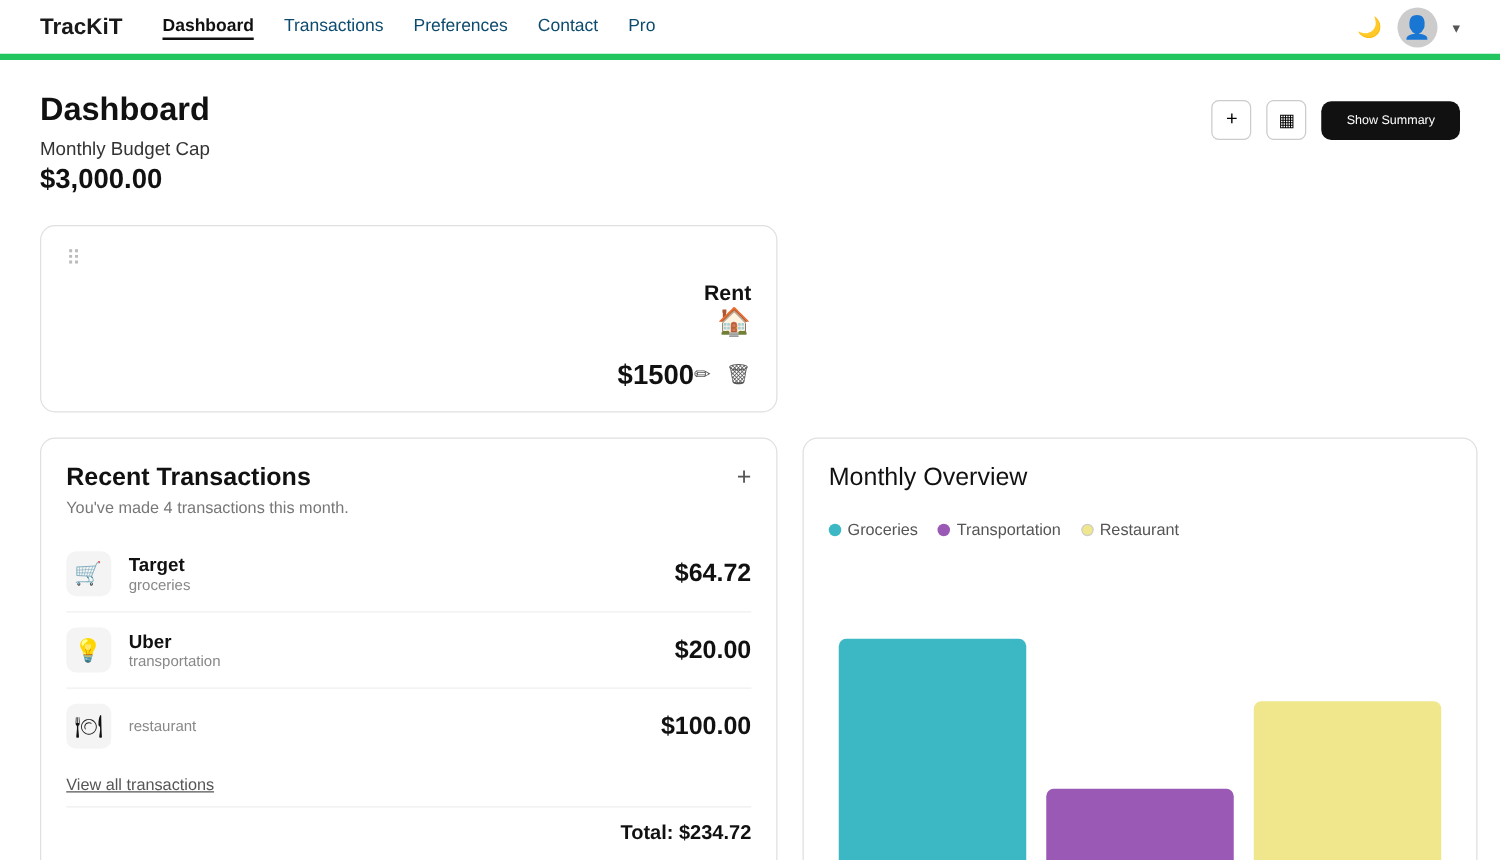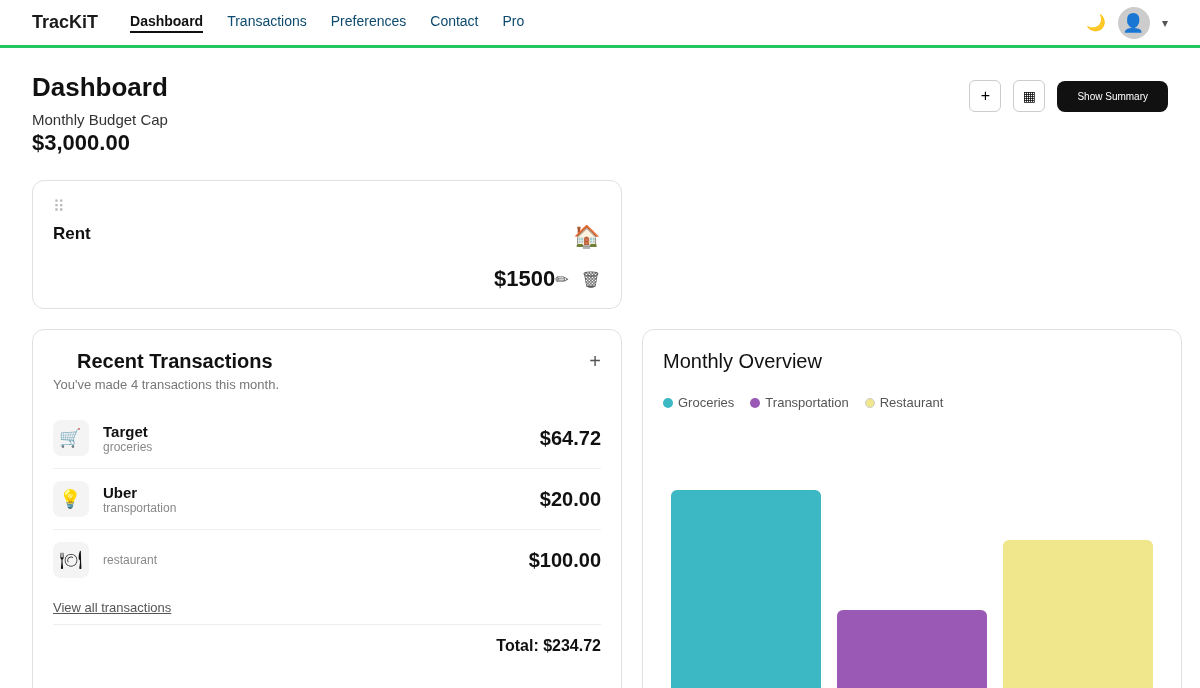--- a/index.html
+++ b/index.html
@@ -6,7 +6,7 @@
     body { font-family: -apple-system, BlinkMacSystemFont, 'Segoe UI', sans-serif; background: #fff; color: #111; width: 1200px; min-height: 688px; overflow-x: hidden; }
 
     
-    nav { display: flex; align-items: center; padding: 0 32px; height: 48px; border-bottom: 3px solid #22c55e; }
+    nav { display: flex; align-items: center; padding: 0 32px; height: 48px; border-bottom: 5px solid #22c55e; }
     .nav-logo { font-weight: 700; font-size: 18px; margin-right: 32px; }
     .nav-logo span { color: #1a1a1a; }
     .nav-links { display: flex; gap: 24px; flex: 1; }

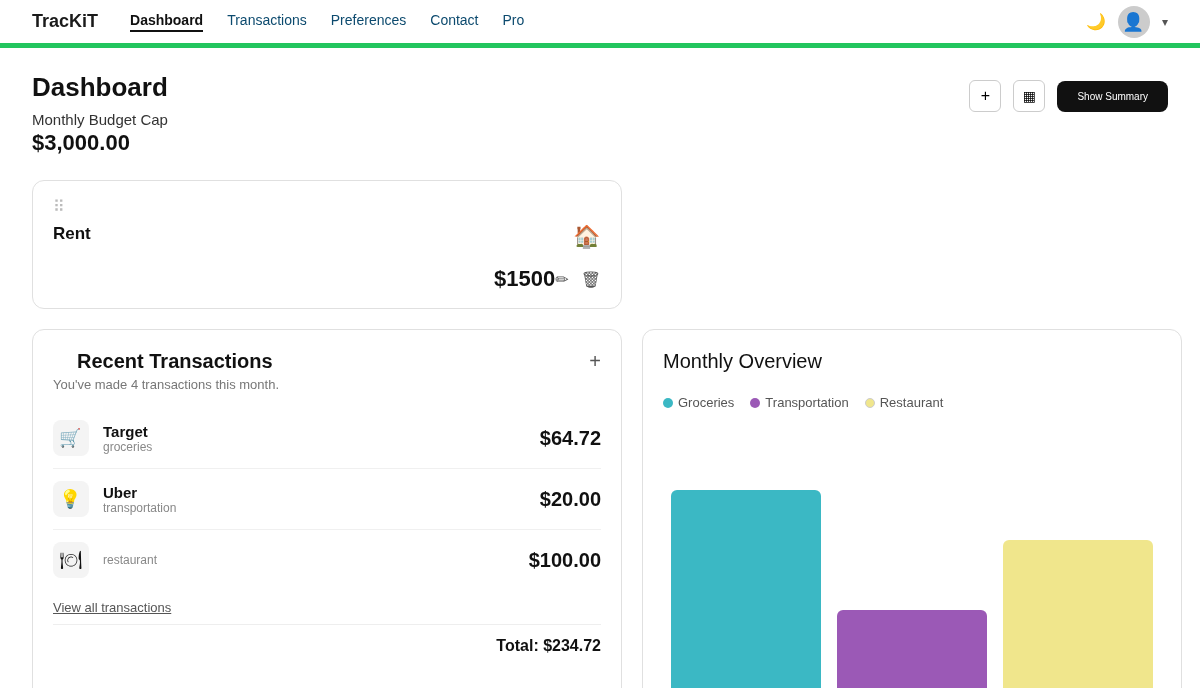--- a/index.html
+++ b/index.html
@@ -32,7 +32,7 @@
     
     .rent-card { border: 1.5px solid #e0e0e0; border-radius: 12px; padding: 16px 20px; margin-bottom: 20px; position: relative; max-width: 590px; }
     .drag-handle { color: #bbb; font-size: 16px; margin-bottom: 8px; cursor: grab; }
-    .rent-card-header { display: flex; justify-content: space-between; align-items: flex-start; }
+    .rent-card-header { display: flex; justify-content: space-between; align-items: flex-end; flex-direction: column; }
     .rent-title { font-size: 17px; font-weight: 600; }
     .rent-emoji { font-size: 22px; }
     .rent-card-footer { display: flex; justify-content: flex-end; align-items: center; margin-top: 16px; }

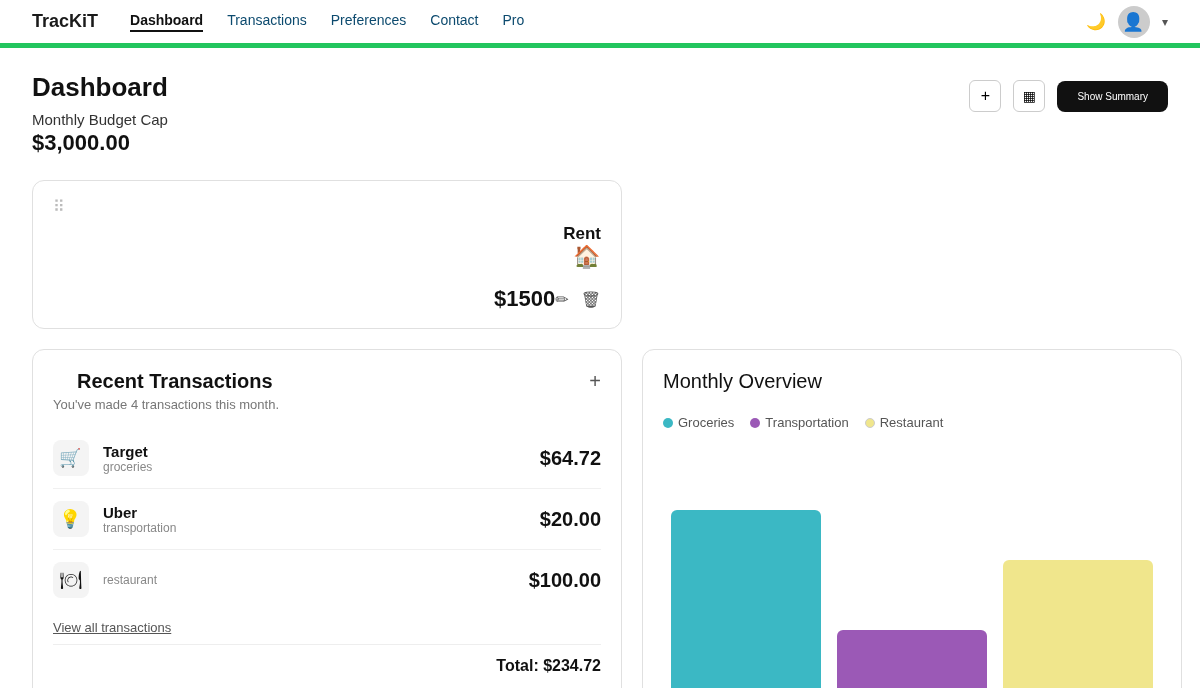--- a/index.html
+++ b/index.html
@@ -45,7 +45,7 @@
 
     
     .transactions-card { border: 1.5px solid #e0e0e0; border-radius: 12px; padding: 20px; flex: 0 0 590px; max-width: 590px; }
-    .transactions-header { display: flex; justify-content: space-between; margin-bottom: 4px; margin-left: 24px; }
+    .transactions-header { display: flex; justify-content: space-between; margin-bottom: 4px; }
     .transactions-title { font-size: 20px; font-weight: 700; }
     .add-btn { background: none; border: none; cursor: pointer; font-size: 20px; color: #555; }
     .transactions-sub { font-size: 13px; color: #777; margin-bottom: 16px; }

